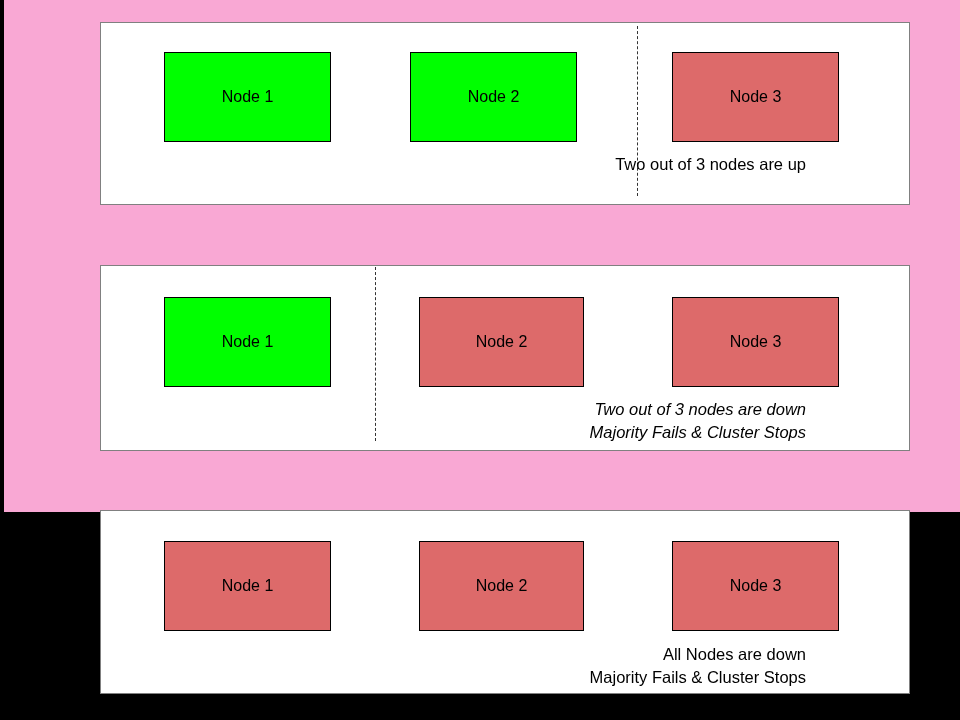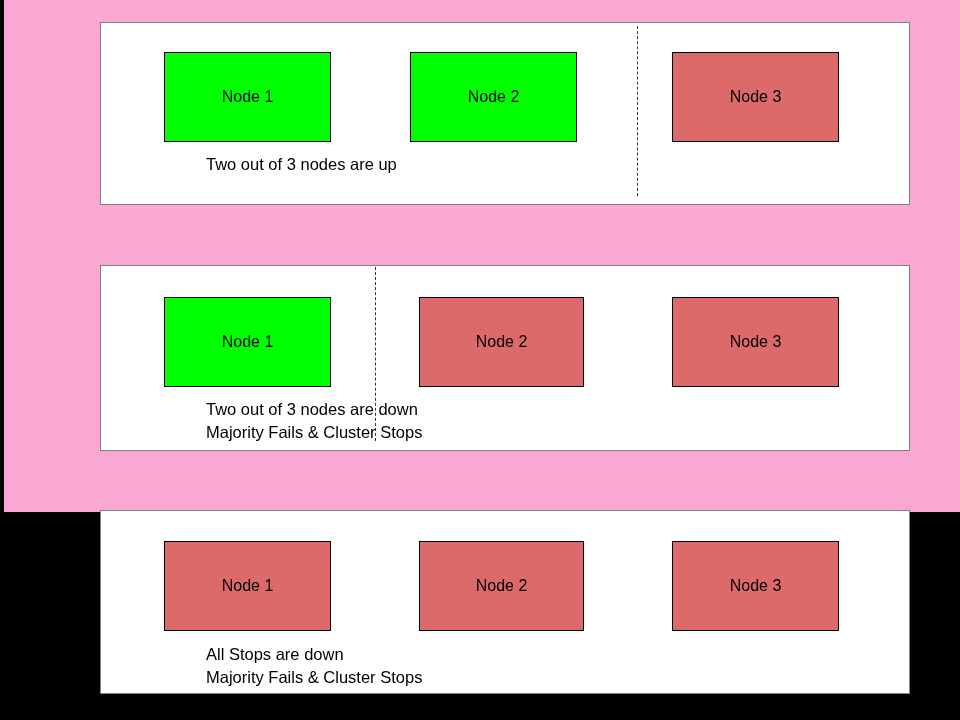--- a/index.html
+++ b/index.html
@@ -56,7 +56,7 @@
 
   .caption {
     position: absolute;
-    text-align: left;
+    text-align: right;
     color: #000000;
     font-size: 16.5px;
     font-family: "Liberation Sans", sans-serif;

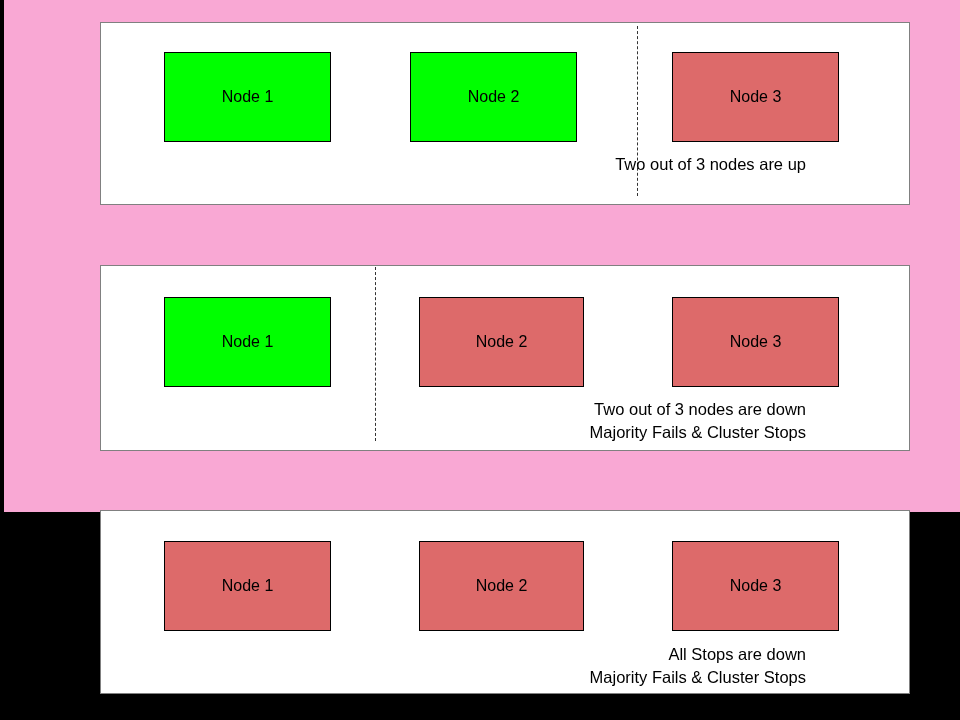--- a/index.html
+++ b/index.html
@@ -95,7 +95,7 @@
       <span>Node 3</span>
     </div>
     <div class="divider" style="left: 371px; top: 267px; height: 174px; border-left-color: rgb(51, 51, 51);"></div>
-    <div class="caption" style="left: 202px; top: 398px; width: 600px;">
+    <div class="caption" style="left: 202px; top: 398px; width: 600px; font-style: italic;">
       <span class="line">Two out of 3 nodes are down</span>
       <span class="line">Majority Fails &amp; Cluster Stops</span>
     </div>

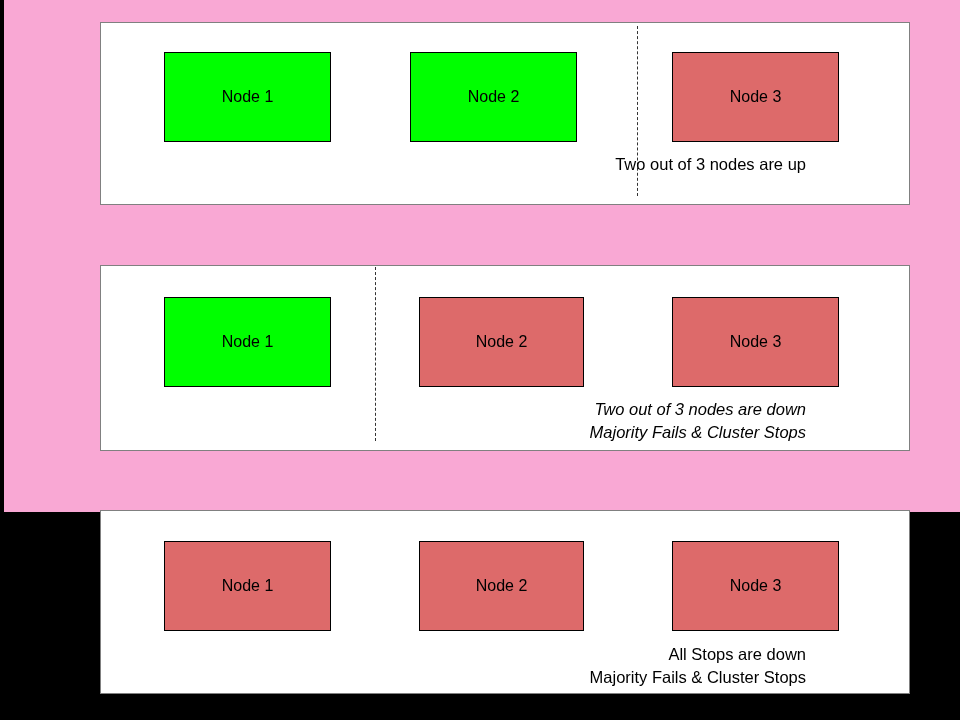--- a/index.html
+++ b/index.html
@@ -110,7 +110,7 @@
       <span>Node 3</span>
     </div>
     <div class="caption" style="left: 202px; top: 643px; width: 600px;">
-      <span class="line">All Stops are down</span>
+      <span class="line">All Nodes are down</span>
       <span class="line">Majority Fails &amp; Cluster Stops</span>
     </div>
   </div>

